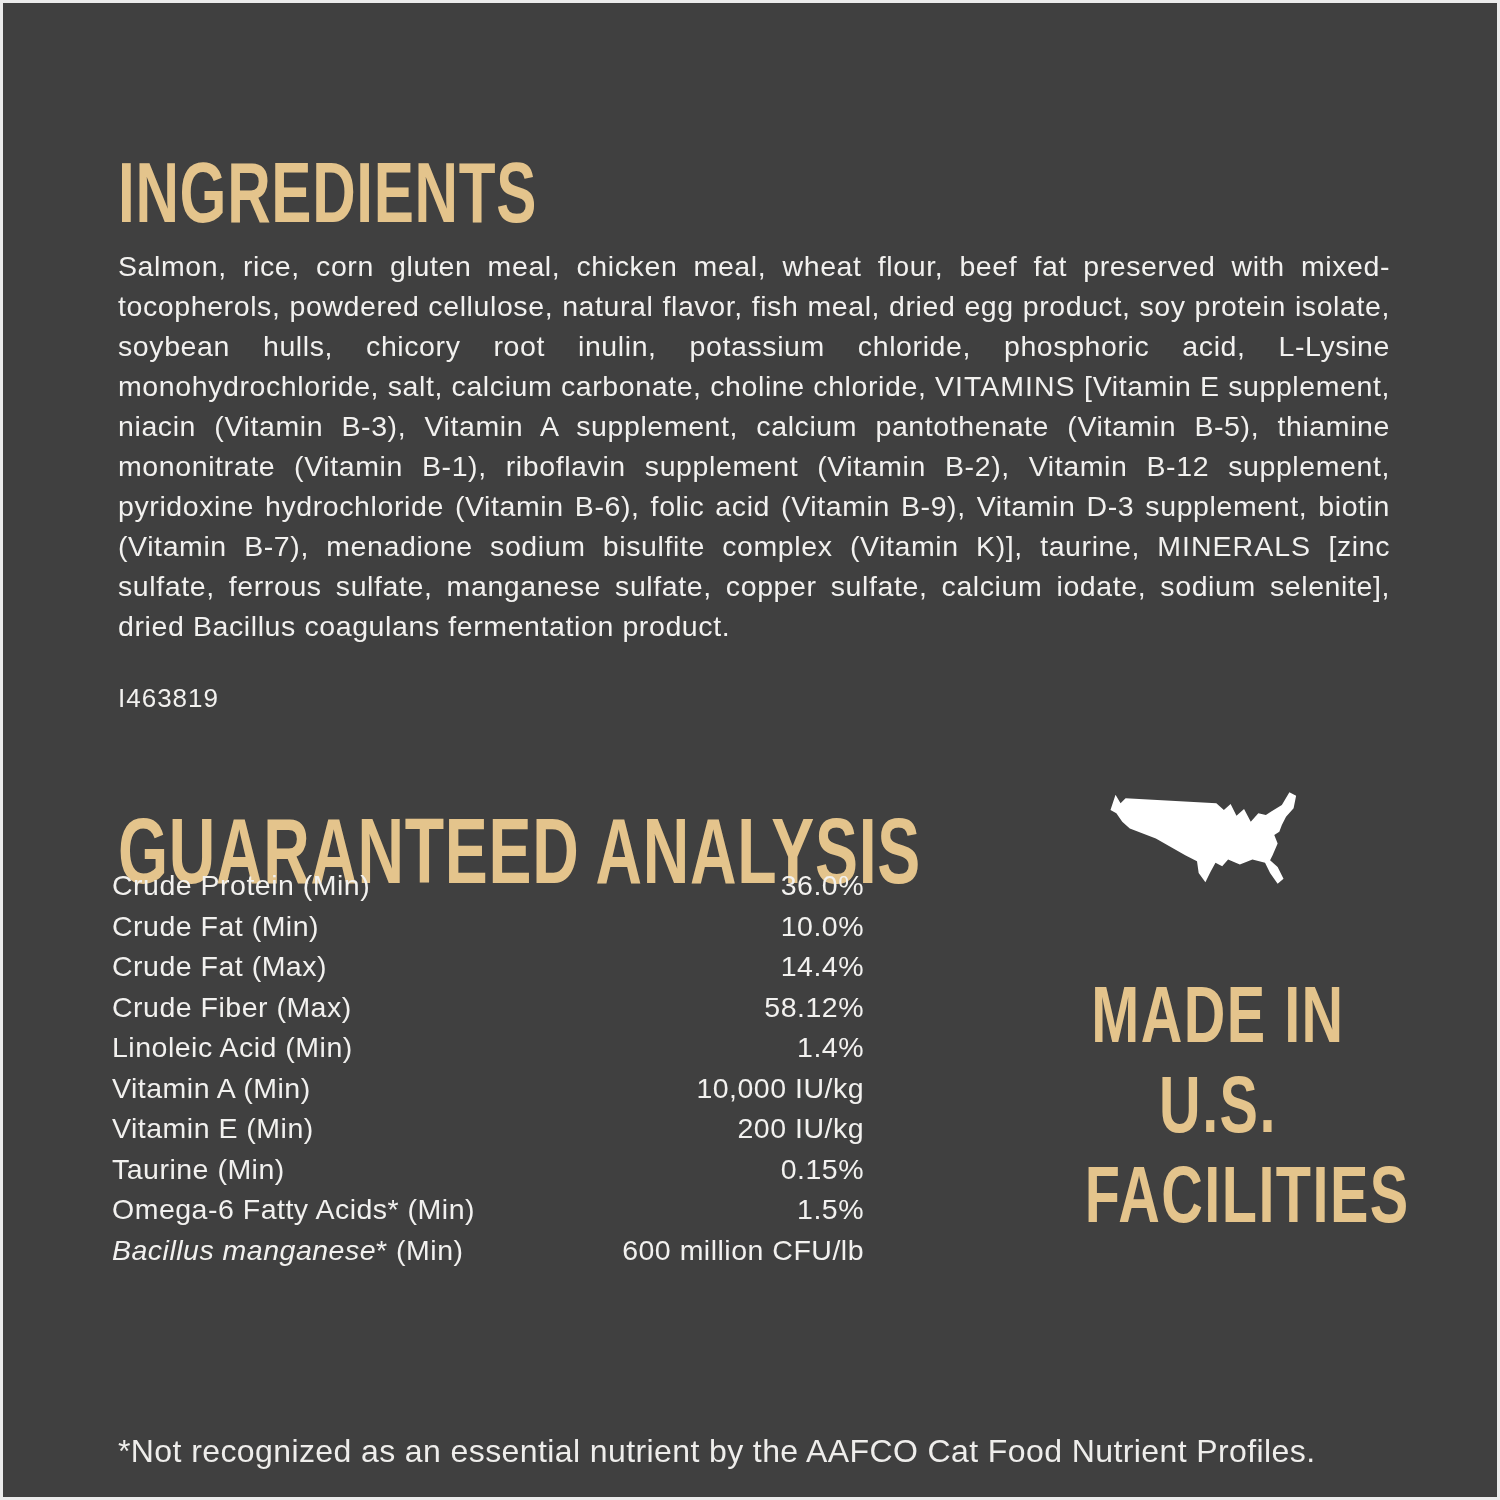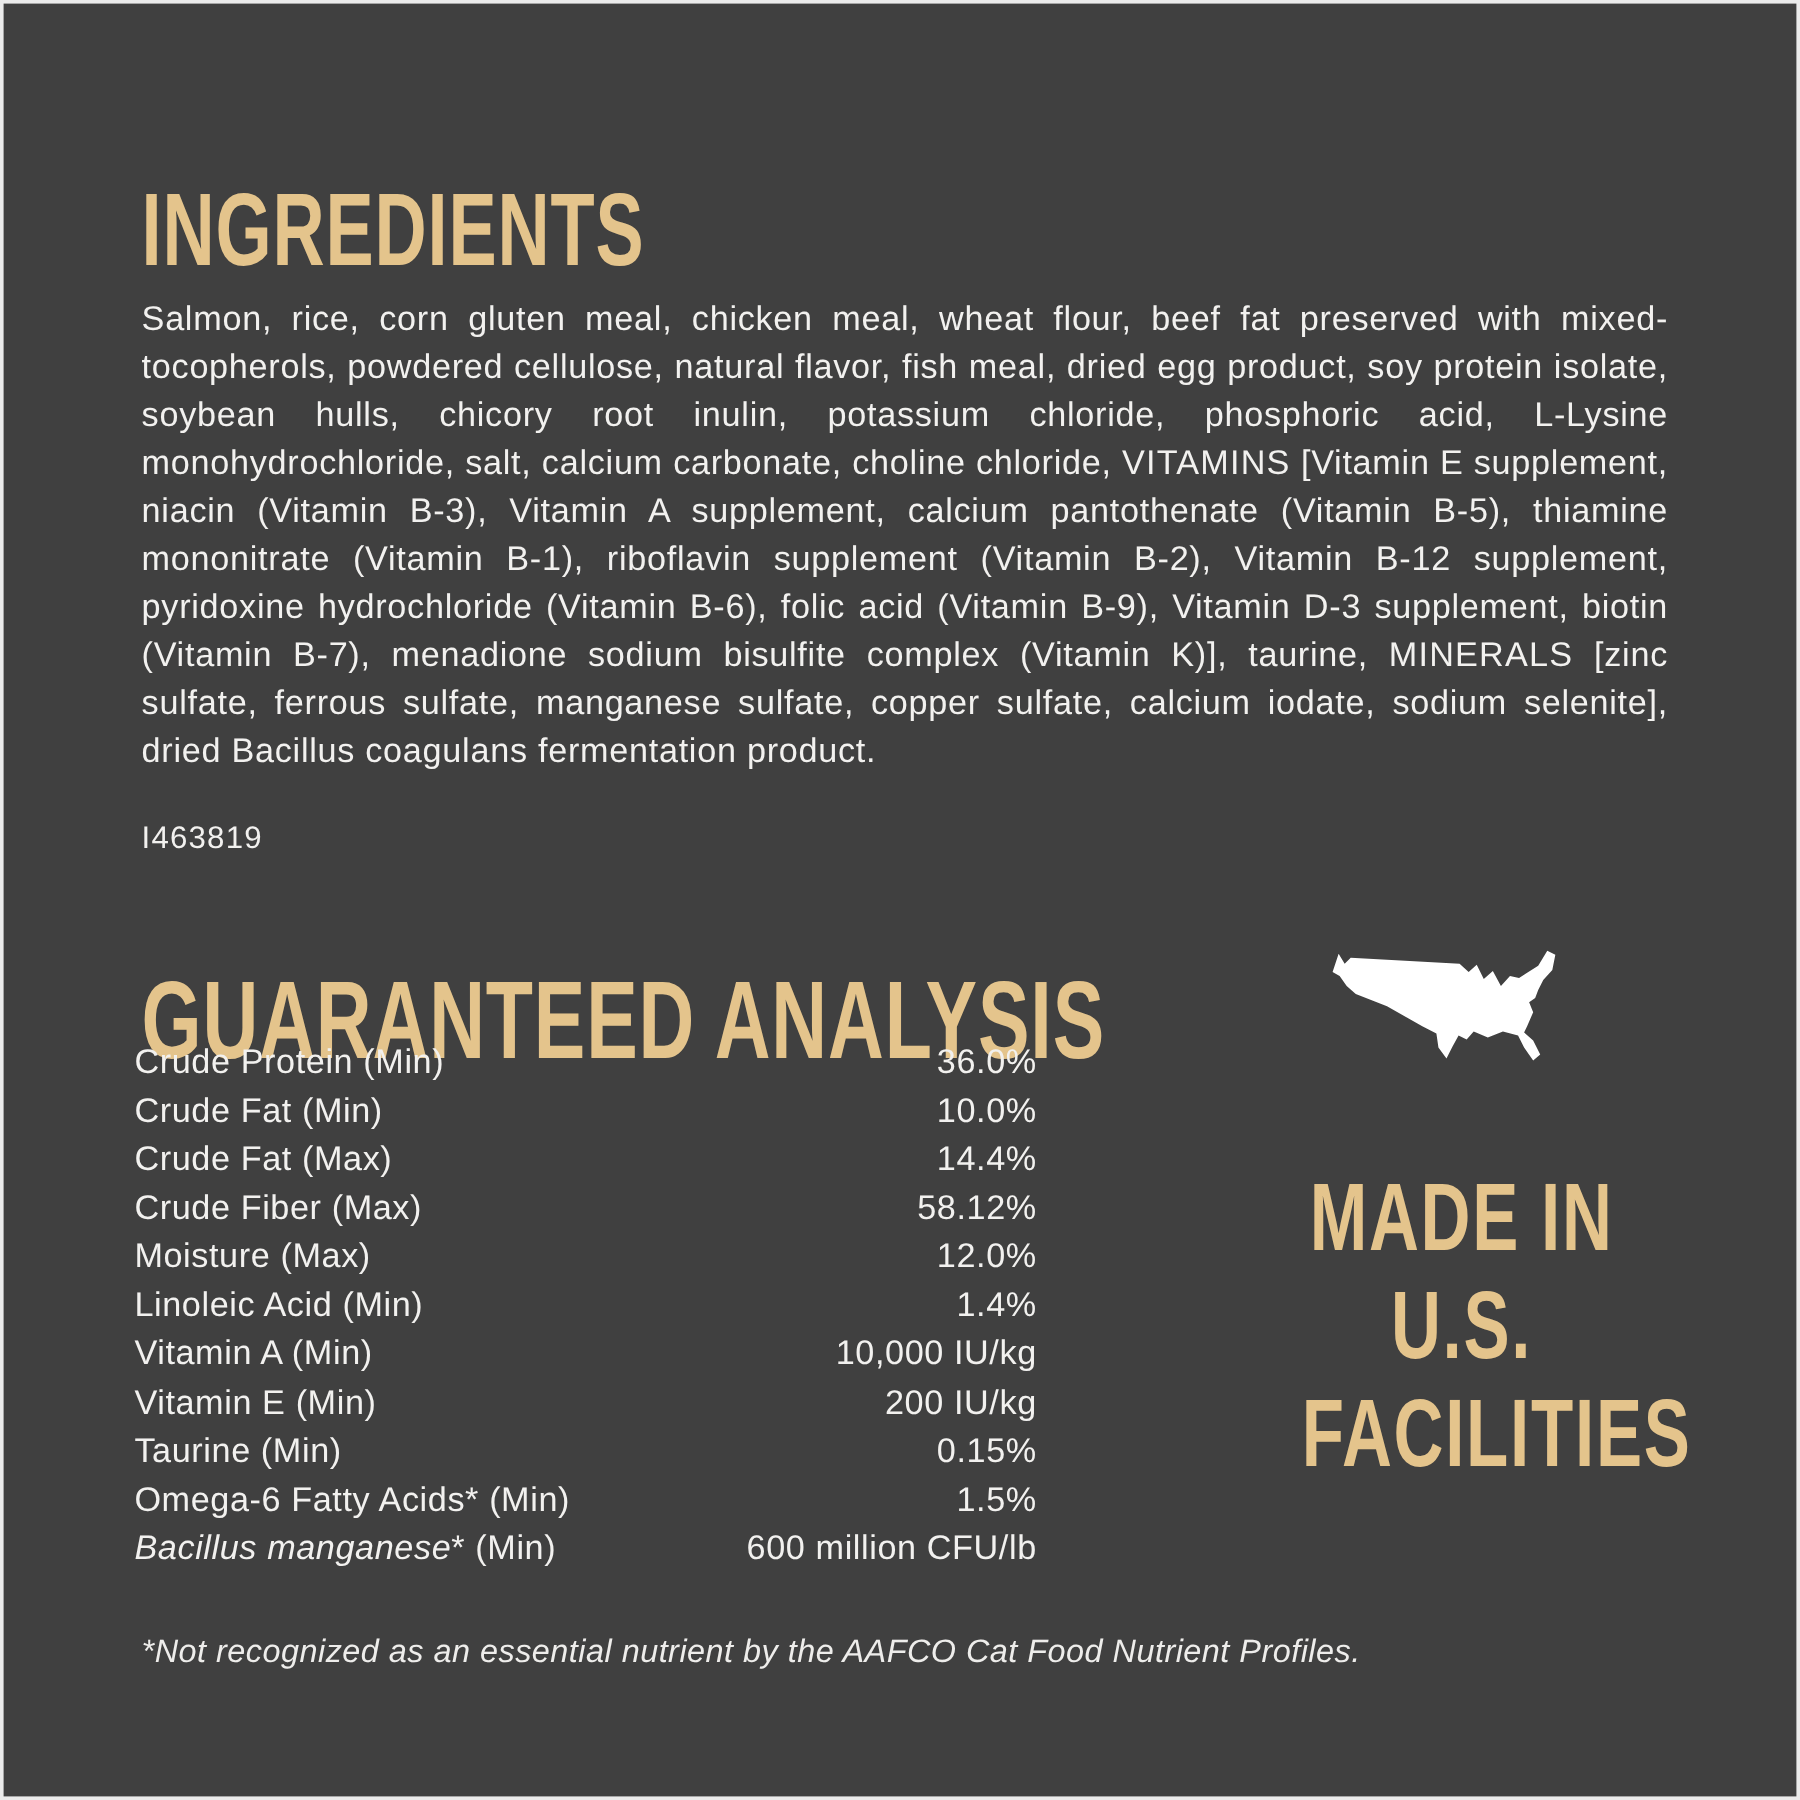--- a/index.html
+++ b/index.html
@@ -121,10 +121,6 @@
         <span class="val">58.12%</span>
       </div>
     <div class="ga-row">
-        <span class="lbl">Moisture (Max)</span>
-        <span class="val">12.0%</span>
-      </div>
-    <div class="ga-row">
         <span class="lbl">Linoleic Acid (Min)</span>
         <span class="val">1.4%</span>
       </div>

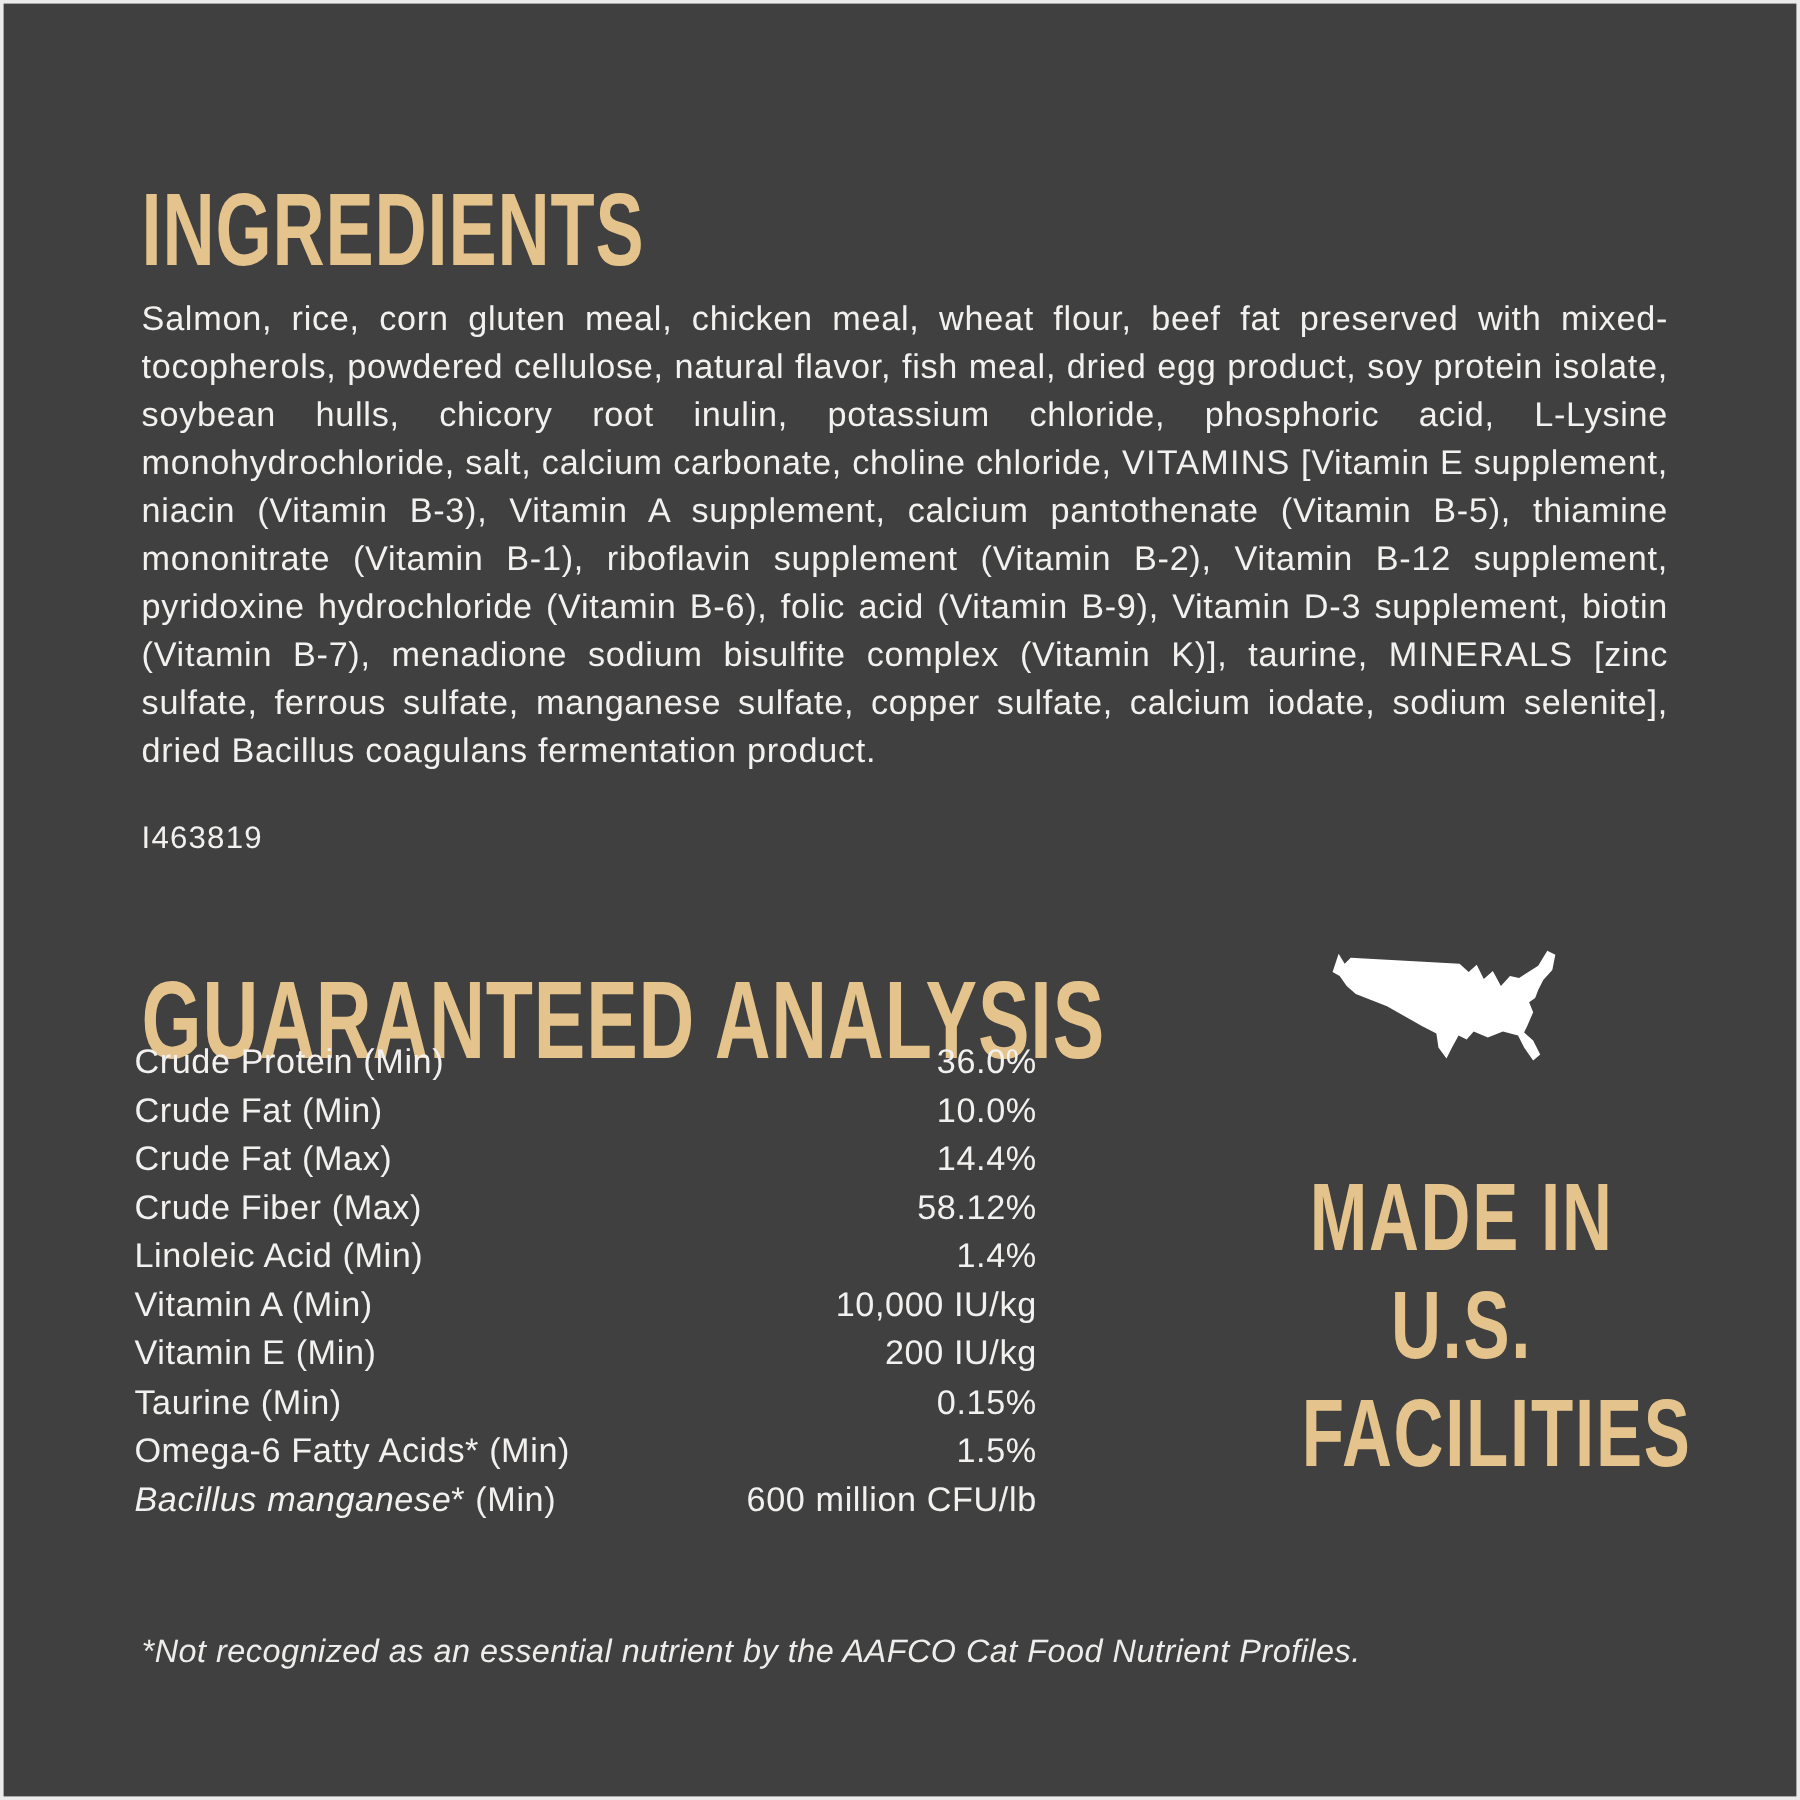--- a/index.html
+++ b/index.html
@@ -59,9 +59,8 @@
   .italic{font-style:italic;}
   .footnote{
     position:absolute;
-    top:1358px;left:115px;
-    font-size:27px;
-    font-style:italic;
+    top:1430px;left:115px;
+    font-size:32px;
     letter-spacing:0.4px;
     color:#eeedeb;
   }

